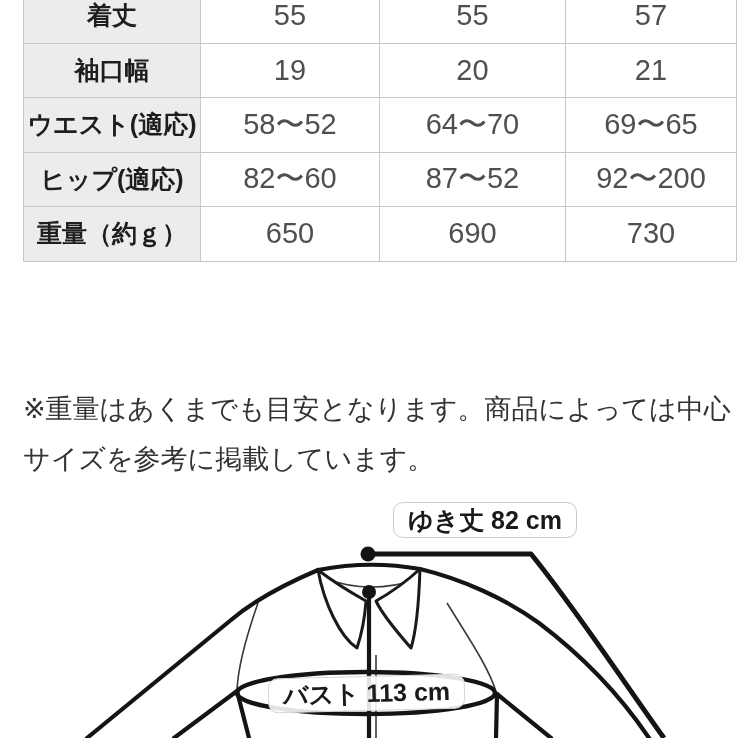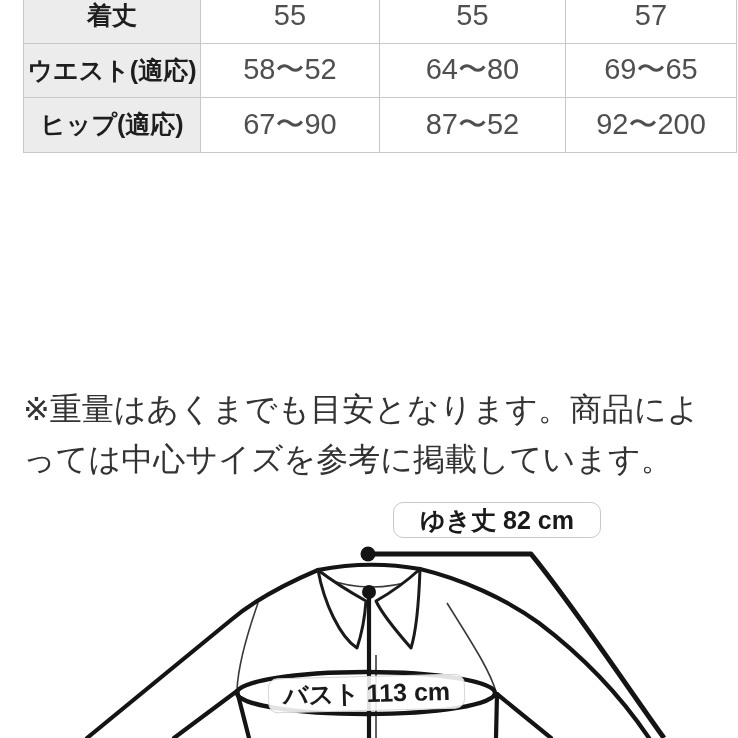--- a/index.html
+++ b/index.html
@@ -71,6 +71,12 @@
           <td class="val">57</td>
         </tr>
         <tr>
+          <td class="rowhead">袖口幅</td>
+          <td class="val">19</td>
+          <td class="val">20</td>
+          <td class="val">21</td>
+        </tr>
+        <tr>
           <td class="rowhead">ウエスト(適応)</td>
           <td class="val">58〜52</td>
           <td class="val">64〜80</td>

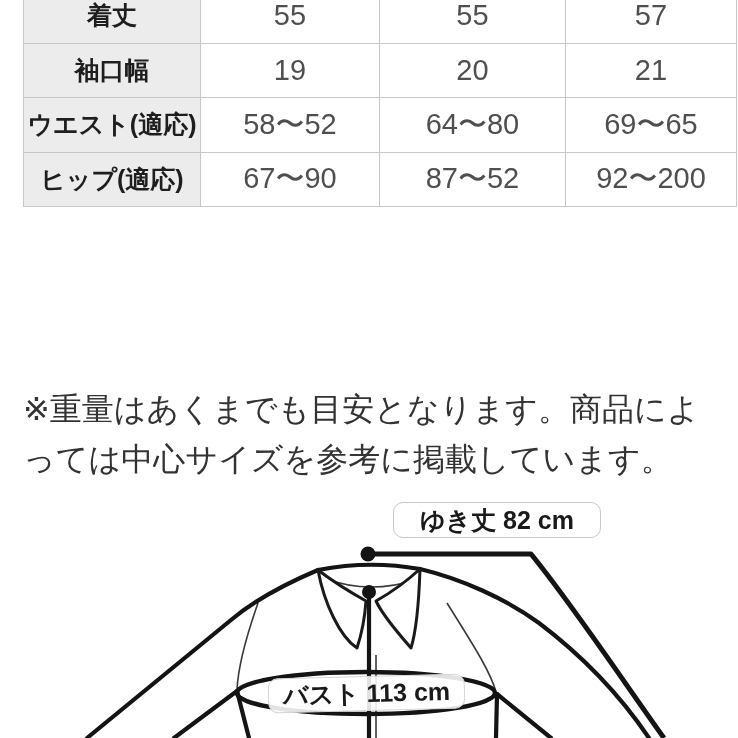--- a/index.html
+++ b/index.html
@@ -79,7 +79,7 @@
         <tr>
           <td class="rowhead">ウエスト(適応)</td>
           <td class="val">58〜52</td>
-          <td class="val">64〜80</td>
+          <td class="val">64〜70</td>
           <td class="val">69〜65</td>
         </tr>
         <tr>

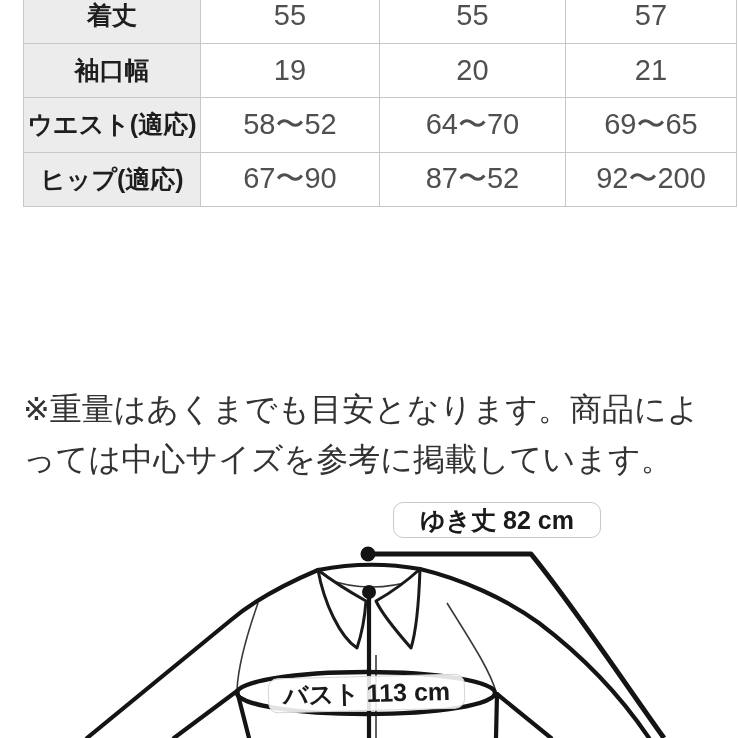--- a/index.html
+++ b/index.html
@@ -84,7 +84,7 @@
         </tr>
         <tr>
           <td class="rowhead">ヒップ(適応)</td>
-          <td class="val">67〜90</td>
+          <td class="val">82〜60</td>
           <td class="val">87〜52</td>
           <td class="val">92〜200</td>
         </tr>

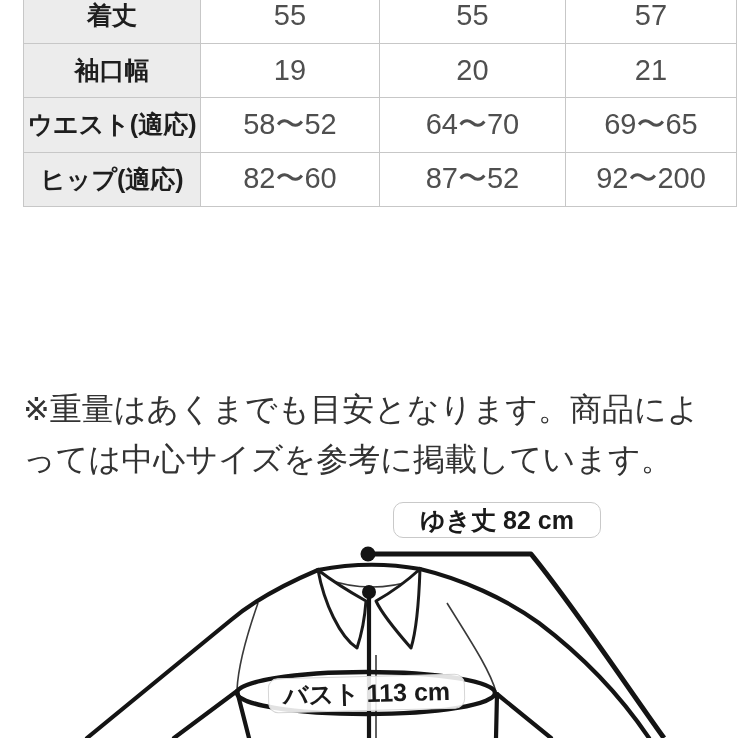--- a/index.html
+++ b/index.html
@@ -88,6 +88,12 @@
           <td class="val">87〜52</td>
           <td class="val">92〜200</td>
         </tr>
+        <tr>
+          <td class="rowhead">重量（約ｇ）</td>
+          <td class="val">650</td>
+          <td class="val">690</td>
+          <td class="val">730</td>
+        </tr>
       </tbody>
   </table>
 </div>

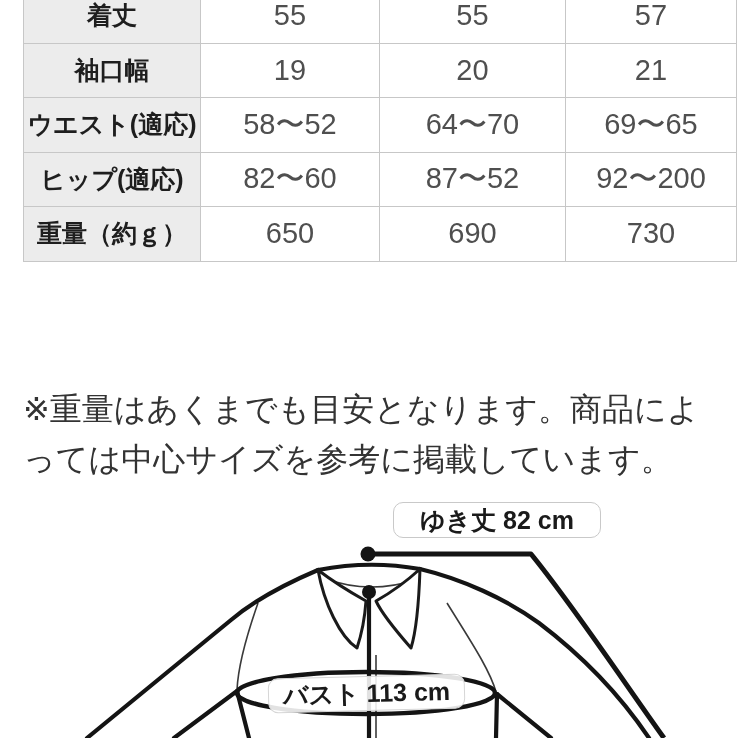--- a/index.html
+++ b/index.html
@@ -33,7 +33,7 @@
   
   .note{
     position:absolute;left:23px;top:384px;width:708px;
-    font-size:32px;line-height:50px;color:#333333;
+    font-size:27px;line-height:50px;color:#333333;
     letter-spacing:0px;
     word-break:break-all;
   }

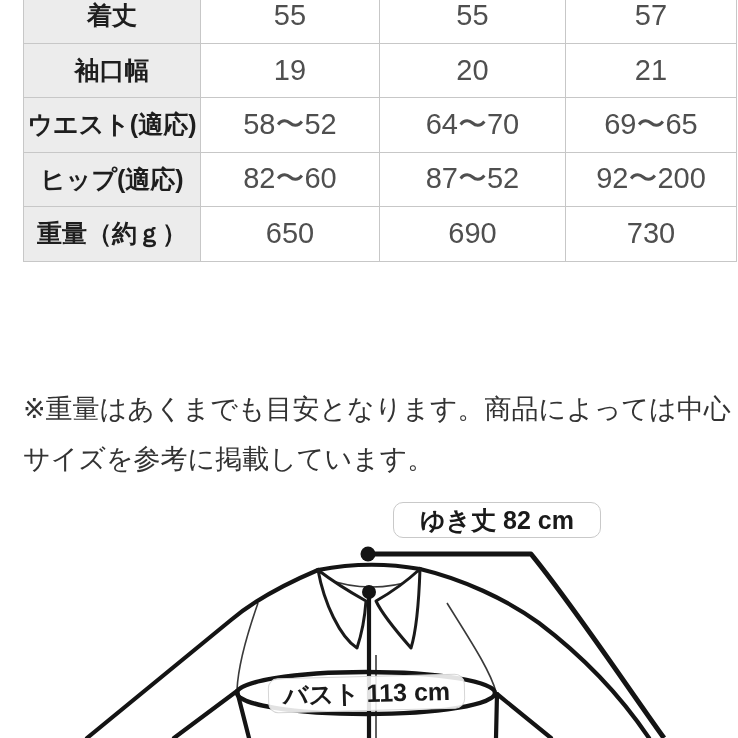--- a/index.html
+++ b/index.html
@@ -45,7 +45,7 @@
     font-size:25px;font-weight:bold;color:#1a1a1a;box-sizing:border-box;
     white-space:nowrap;
   }
-  .sleeve-label{left:393px;top:502px;width:208px;height:36px;}
+  .sleeve-label{left:393px;top:502px;width:184px;height:36px;}
   .bust-label{
     left:268px;top:676px;width:197px;height:35px;
     background:rgba(255,255,255,0.88);border-color:#d6d6d6;

